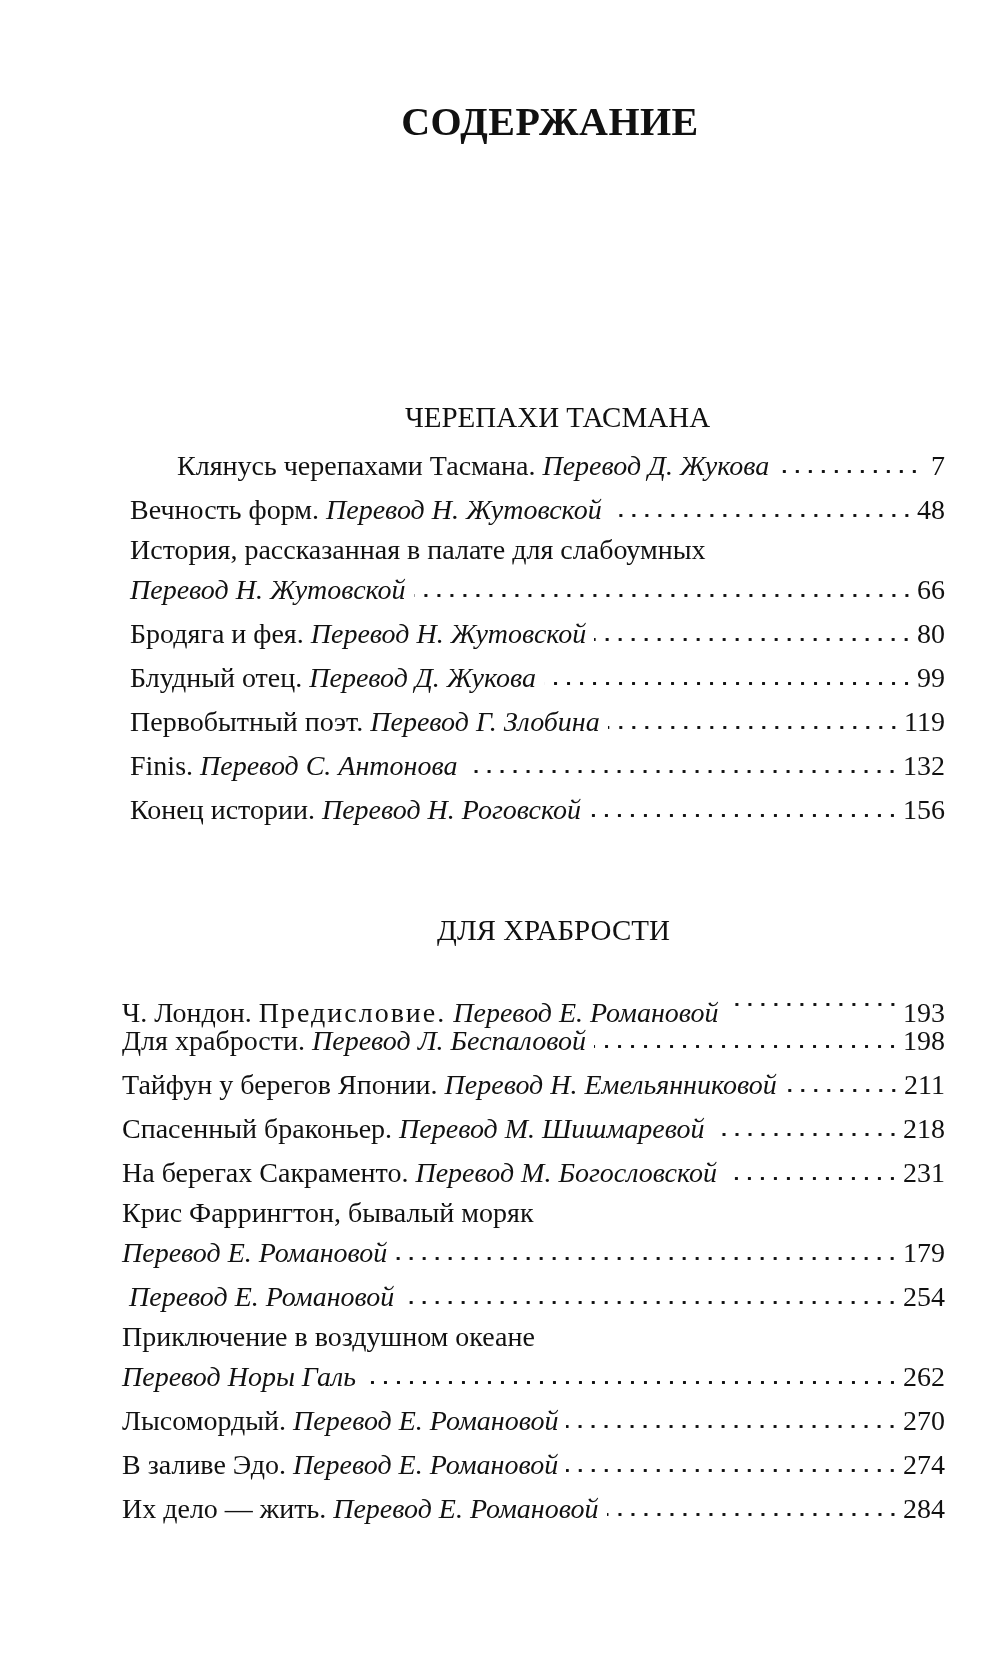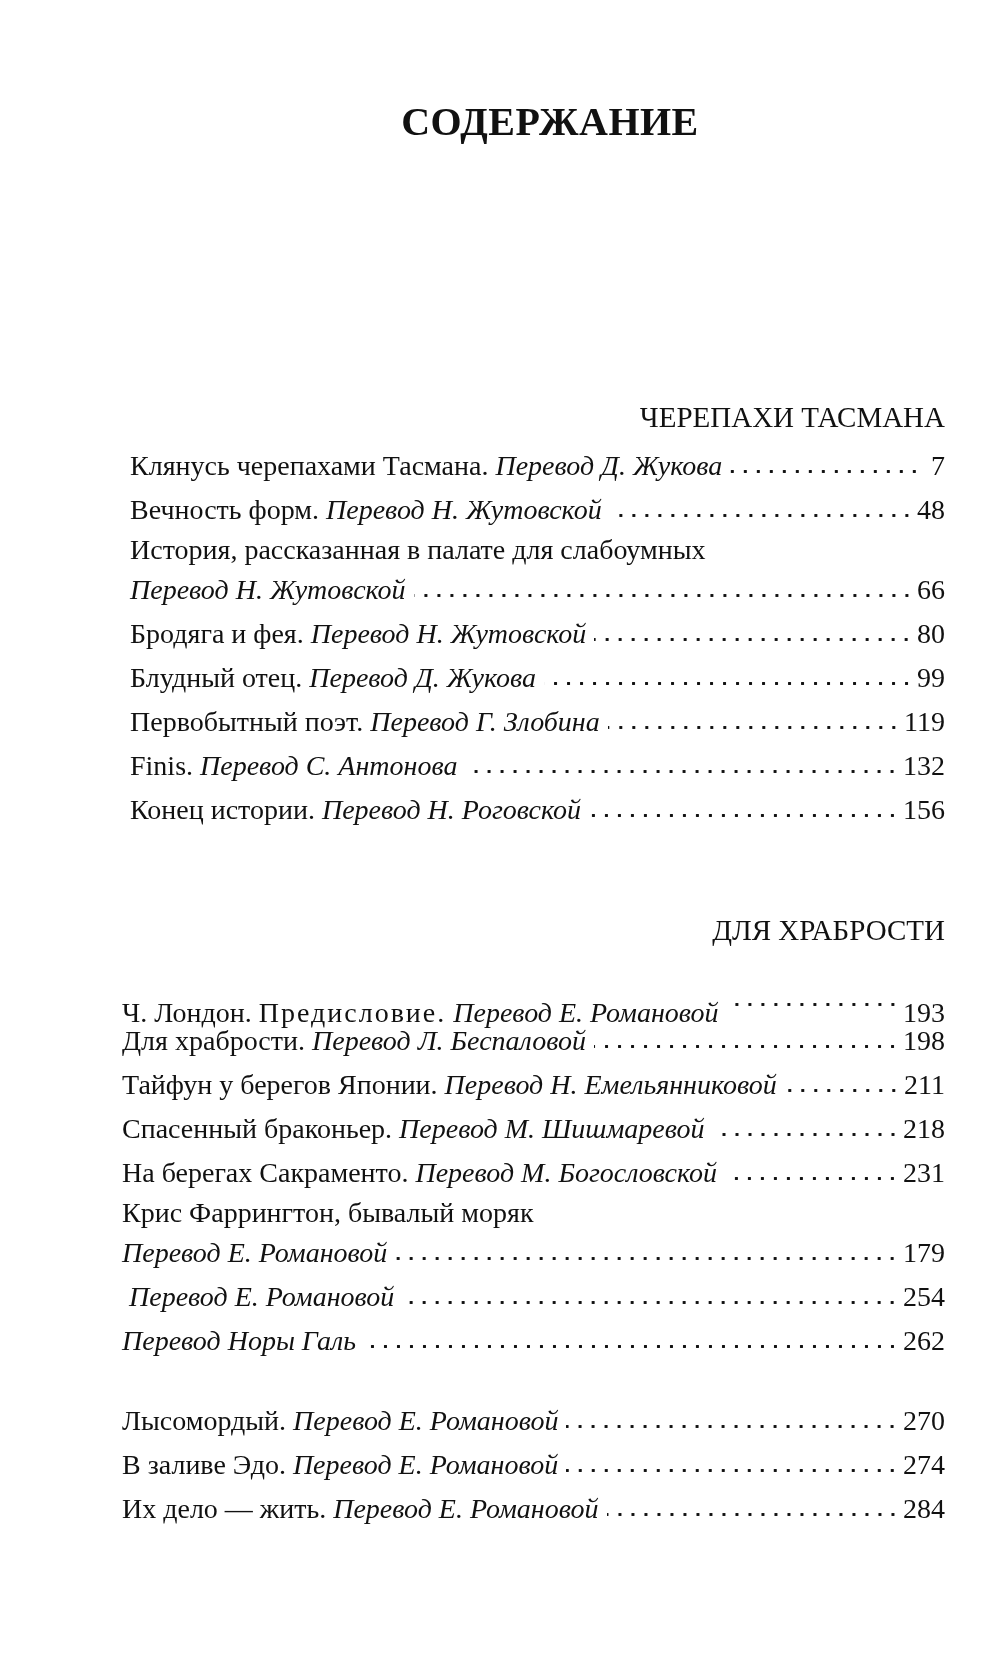--- a/index.html
+++ b/index.html
@@ -39,7 +39,7 @@
       width: 815px;
     }
     .section-title {
-      text-align: right;
+      text-align: center;
       font-size: 29px;
       height: 50px;
       line-height: 50px;

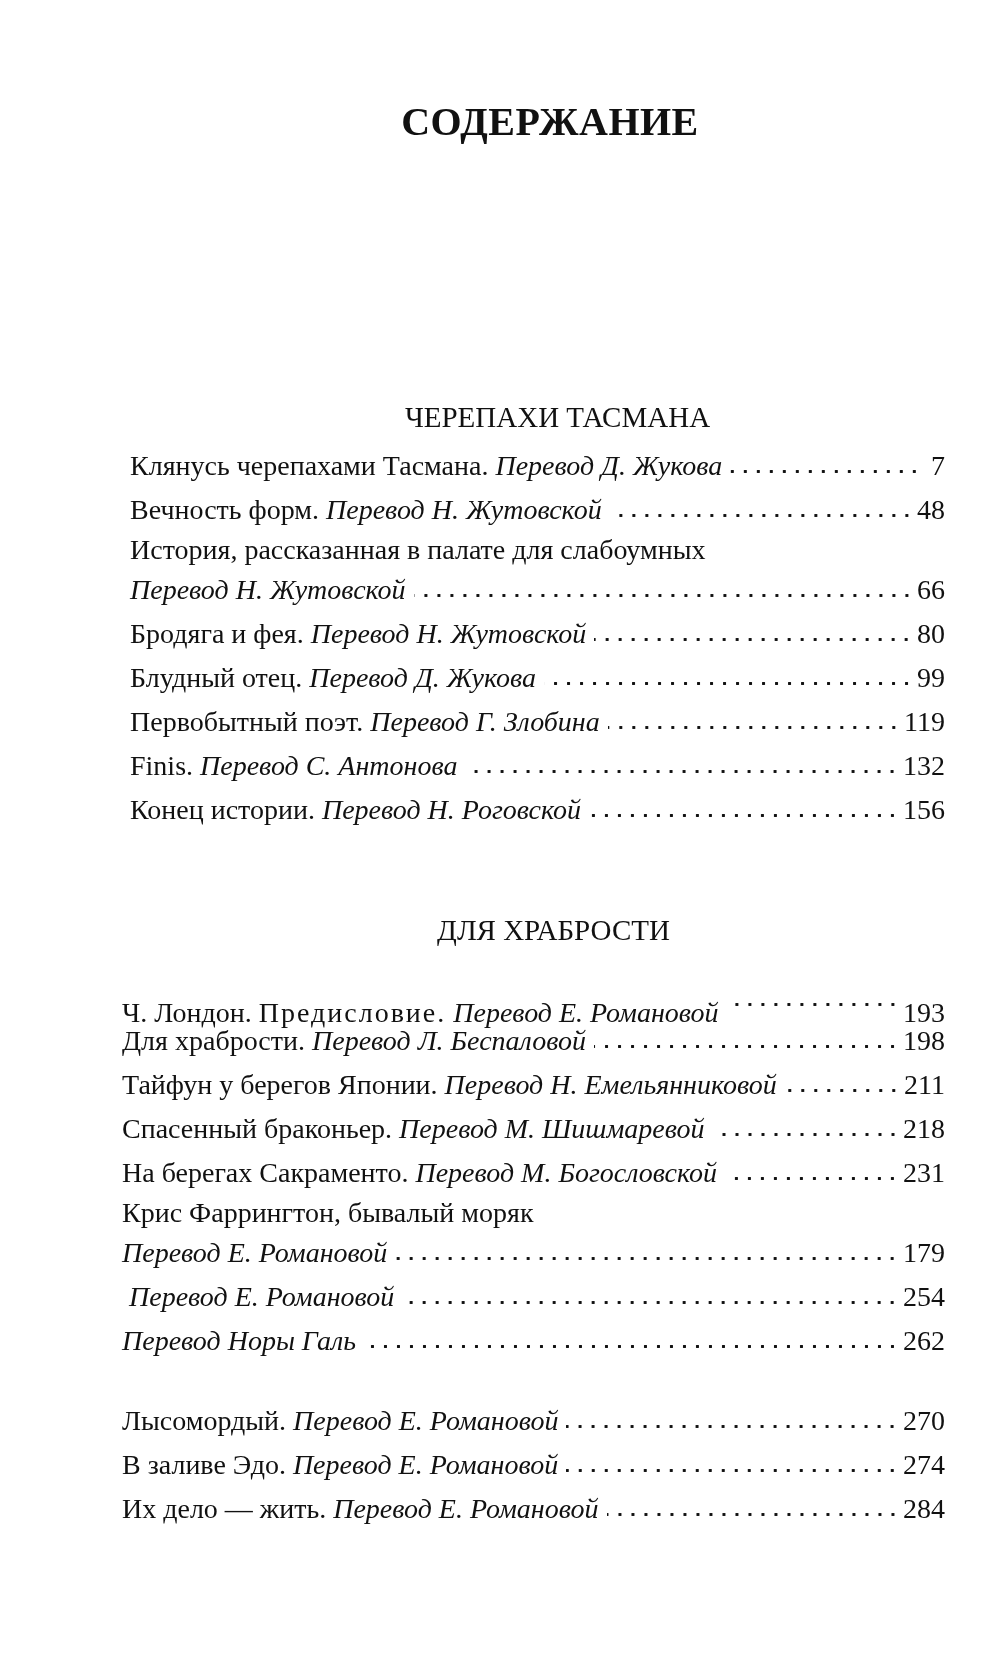--- a/index.html
+++ b/index.html
@@ -109,7 +109,7 @@
   <div class="section" style="top:392px;">
     <div class="section-title">ЧЕРЕПАХИ ТАСМАНА</div>
 
-    <div class="entry" style="margin-top:2px;">
+    <div class="entry" style="margin-top:2px;margin-left:47px;">
       <div class="row">
         <span class="title">Клянусь черепахами Тасмана.</span>
         <span class="translator">Перевод Д. Жукова</span>

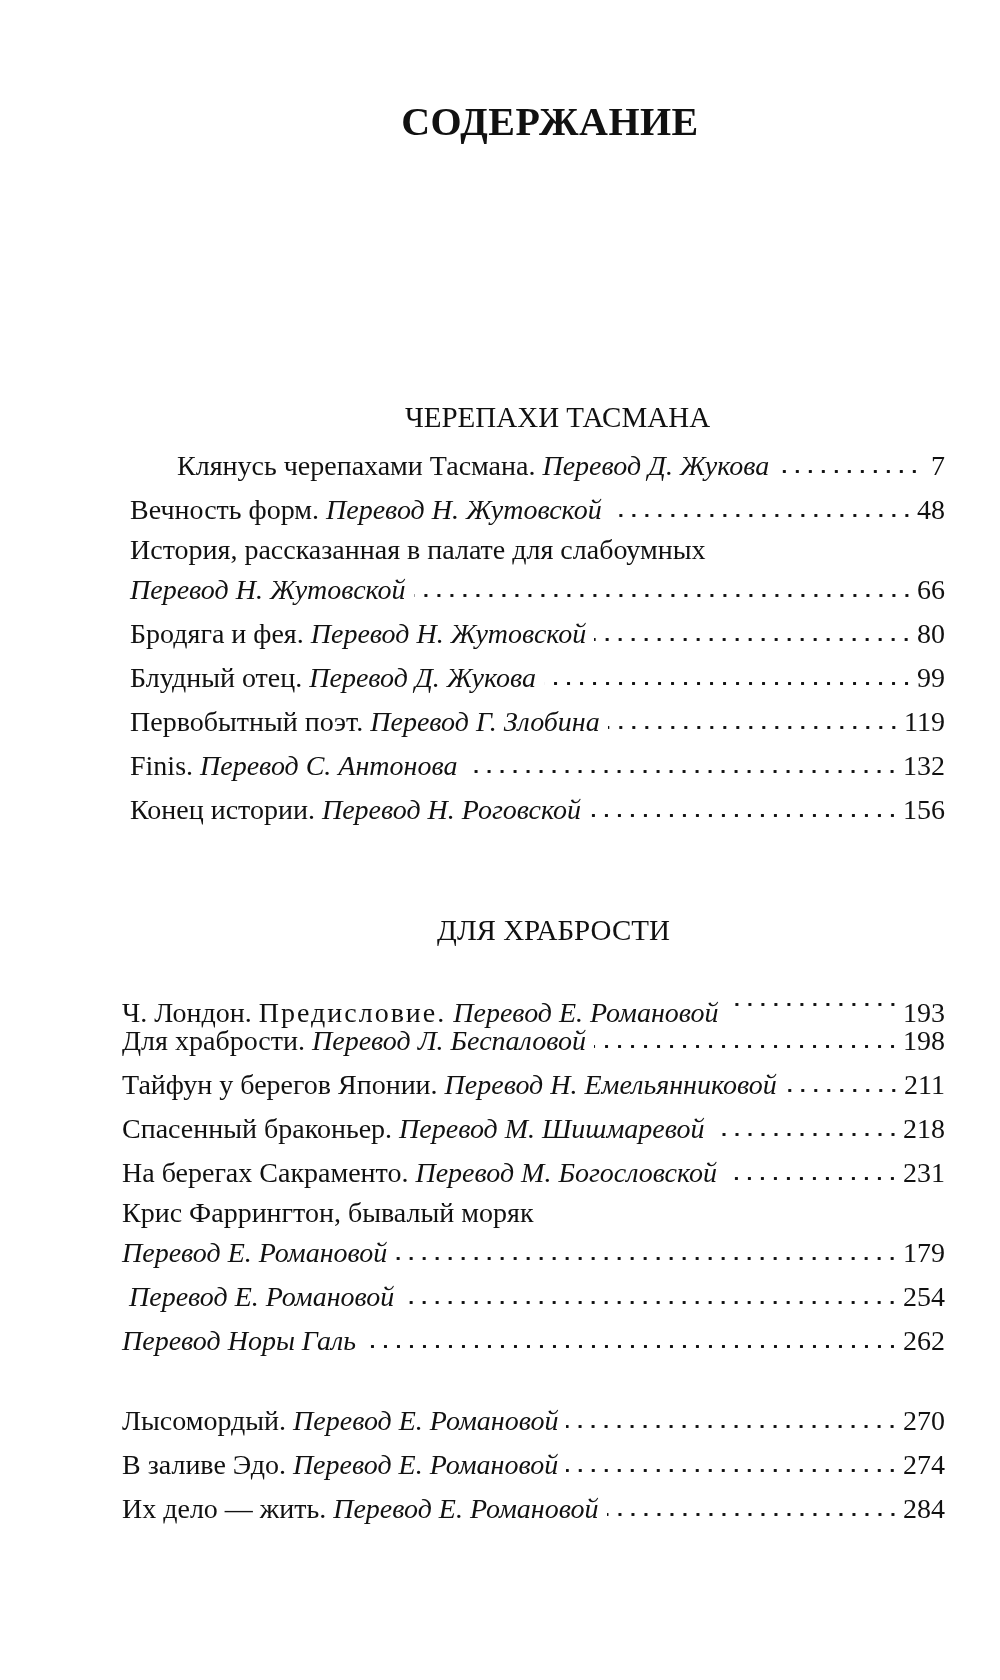--- a/index.html
+++ b/index.html
@@ -249,6 +249,7 @@
     </div>
 
     <div class="entry two-line">
+      <span class="line1 title">Приключение в воздушном океане</span>
       <div class="row">
         <span class="translator">Перевод Норы Галь</span>
         <span class="leader"></span>

